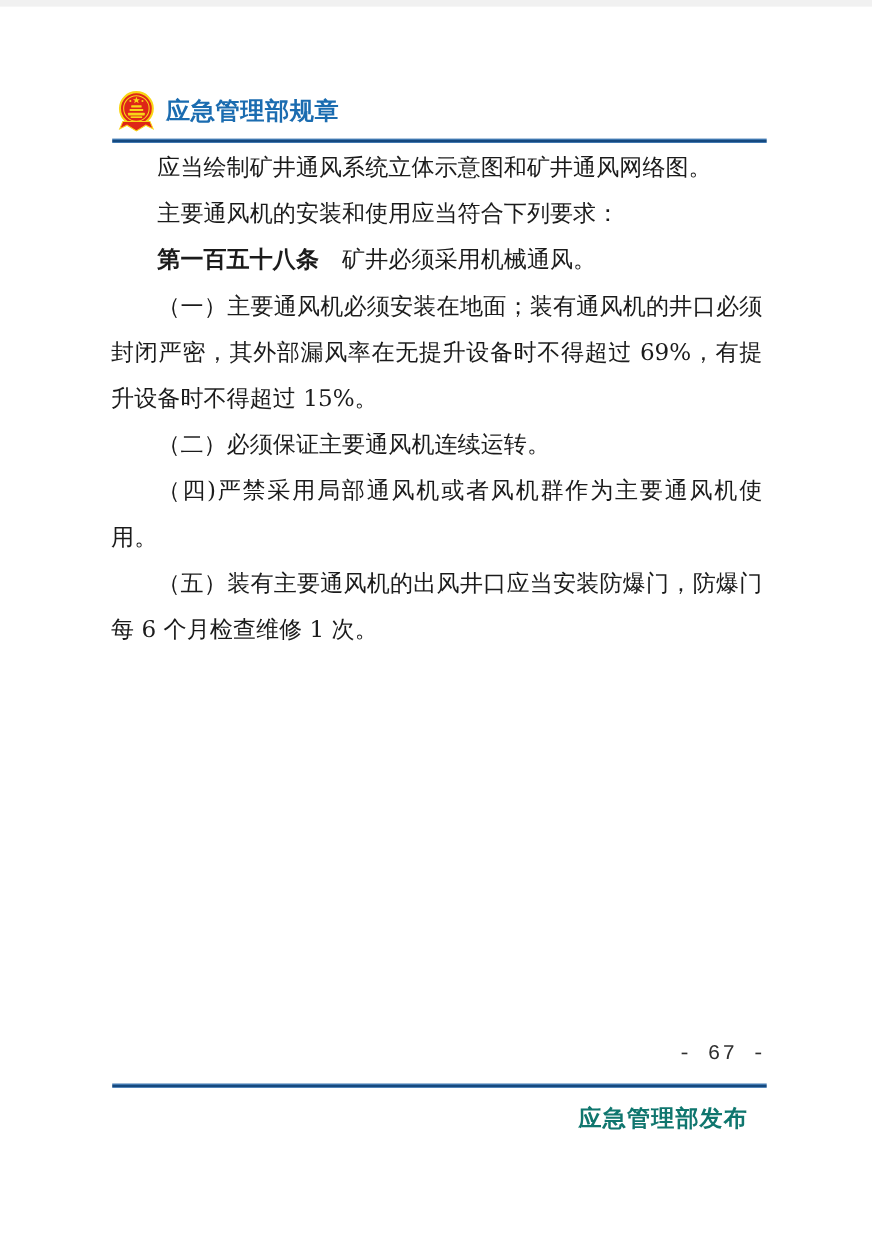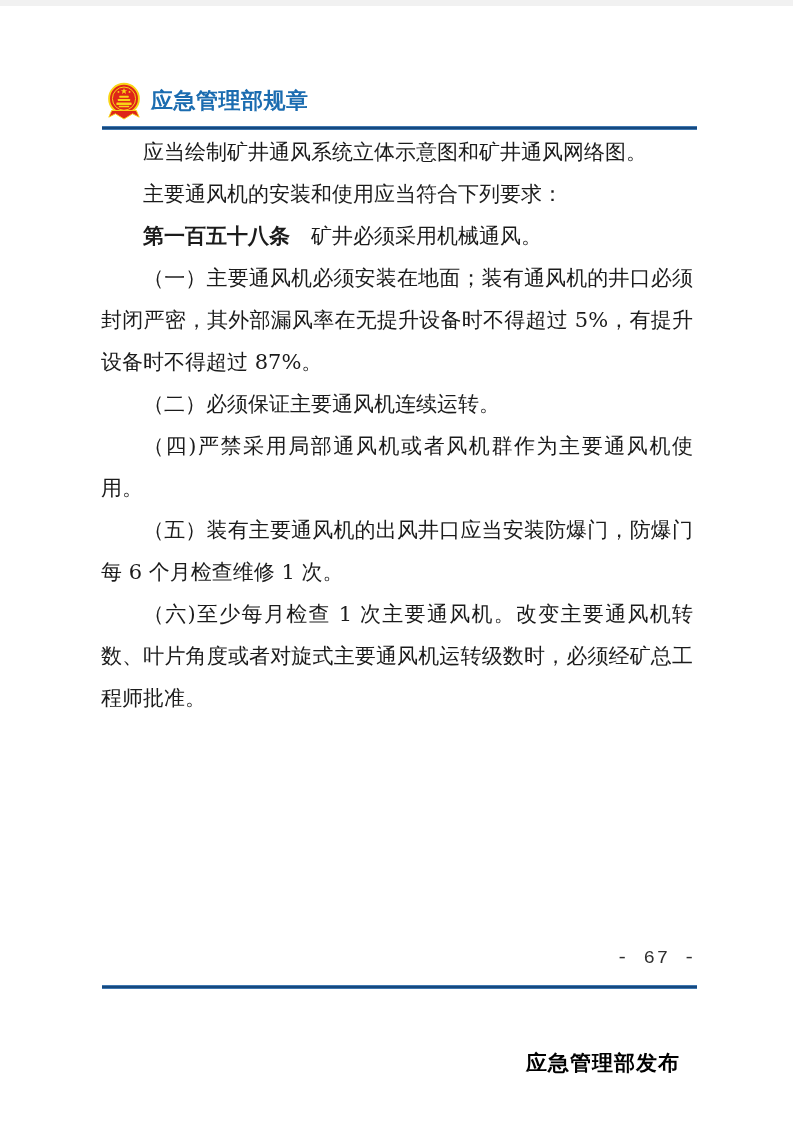--- a/index.html
+++ b/index.html
@@ -96,7 +96,7 @@
     <p>应当绘制矿井通风系统立体示意图和矿井通风网络图。</p>
     <p>主要通风机的安装和使用应当符合下列要求：</p>
     <p><span class="article-term">第一百五十八条</span><span>　矿井必须采用机械通风。</span></p>
-    <p>（一）主要通风机必须安装在地面；装有通风机的井口必须封闭严密，其外部漏风率在无提升设备时不得超过 5%，有提升设备时不得超过 87%。</p>
+    <p>（一）主要通风机必须安装在地面；装有通风机的井口必须封闭严密，其外部漏风率在无提升设备时不得超过 69%，有提升设备时不得超过 15%。</p>
     <p>（二）必须保证主要通风机连续运转。</p>
     <p>（四)严禁采用局部通风机或者风机群作为主要通风机使用。</p>
     <p>（五）装有主要通风机的出风井口应当安装防爆门，防爆门每 6 个月检查维修 1 次。</p>

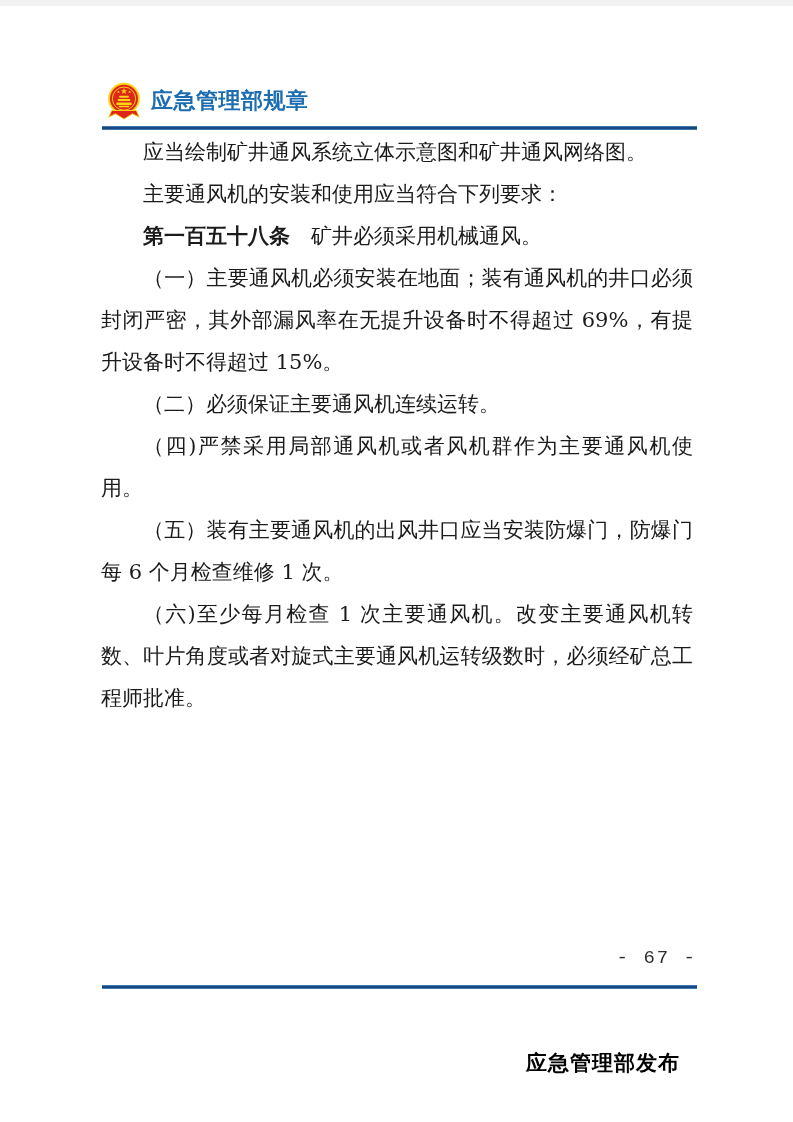--- a/index.html
+++ b/index.html
@@ -100,7 +100,6 @@
     <p>（二）必须保证主要通风机连续运转。</p>
     <p>（四)严禁采用局部通风机或者风机群作为主要通风机使用。</p>
     <p>（五）装有主要通风机的出风井口应当安装防爆门，防爆门每 6 个月检查维修 1 次。</p>
-    <p>（六)至少每月检查 1 次主要通风机。改变主要通风机转数、叶片角度或者对旋式主要通风机运转级数时，必须经矿总工程师批准。</p>
   </div>
 
   <div class="page-number">- 67 -</div>

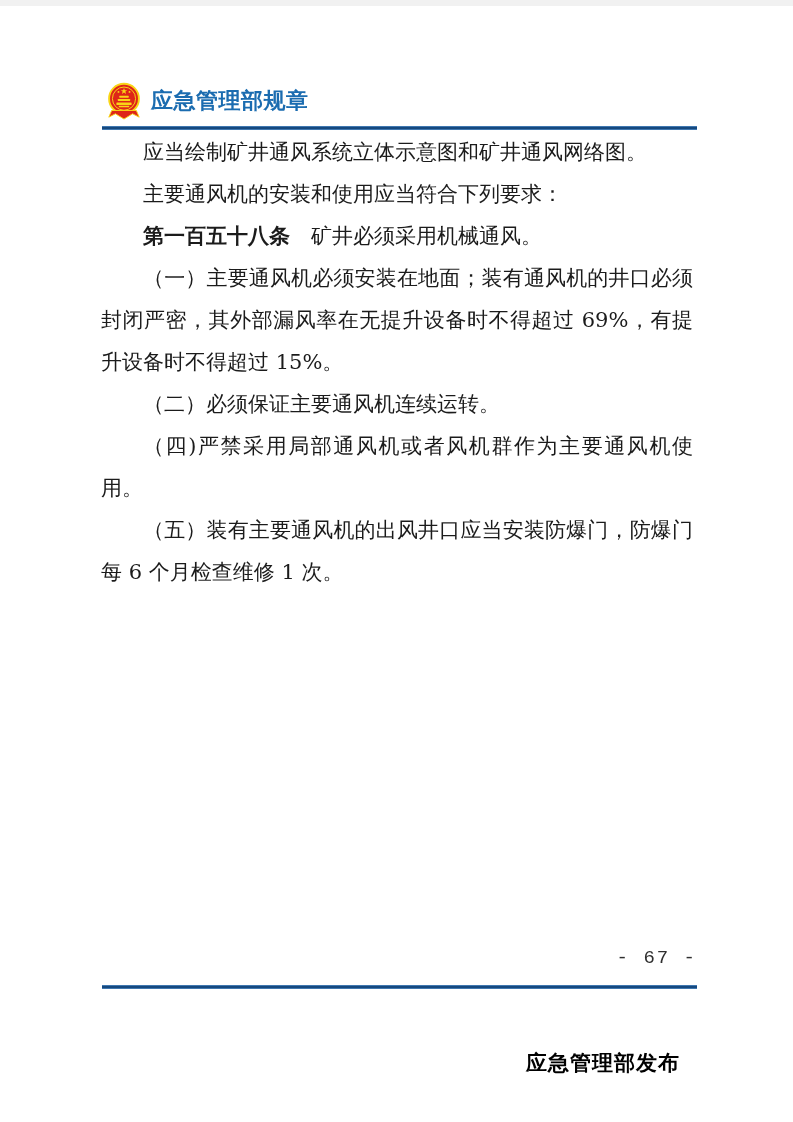--- a/index.html
+++ b/index.html
@@ -62,10 +62,9 @@
     font-family: "DejaVu Sans", "Liberation Sans", sans-serif;
     font-weight: 700;
     font-size: 21px;
-    color: #000000;
+    color: #0f766e;
     letter-spacing: 1px;
     white-space: nowrap;
-    margin-top: 46px;
   }
 </style>
 </head>

